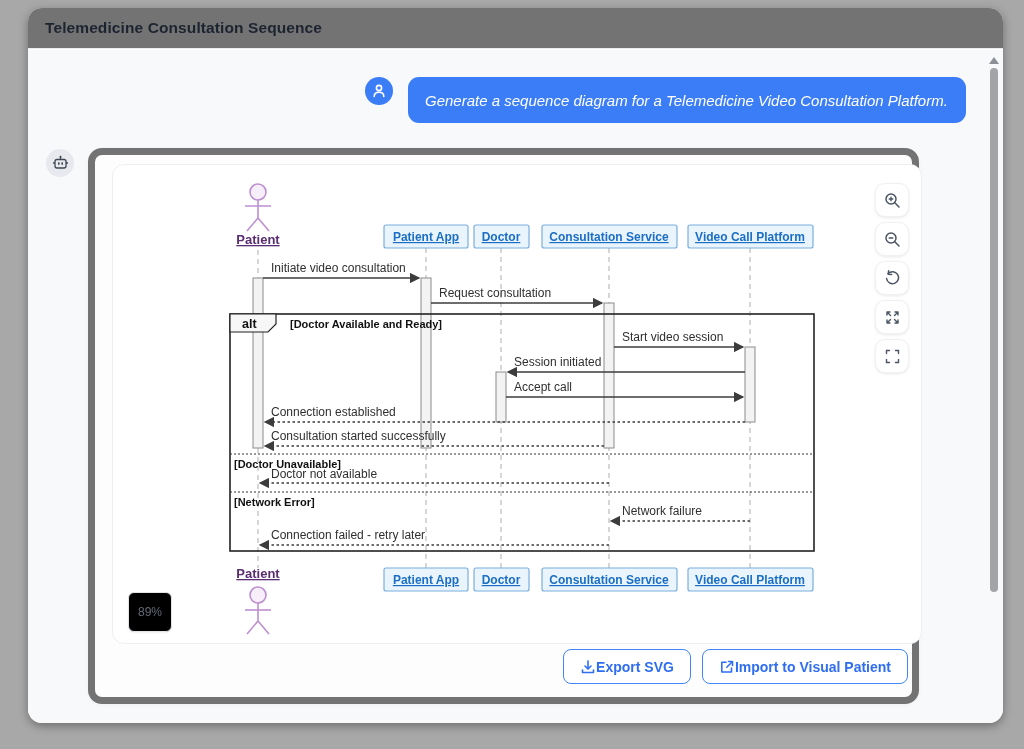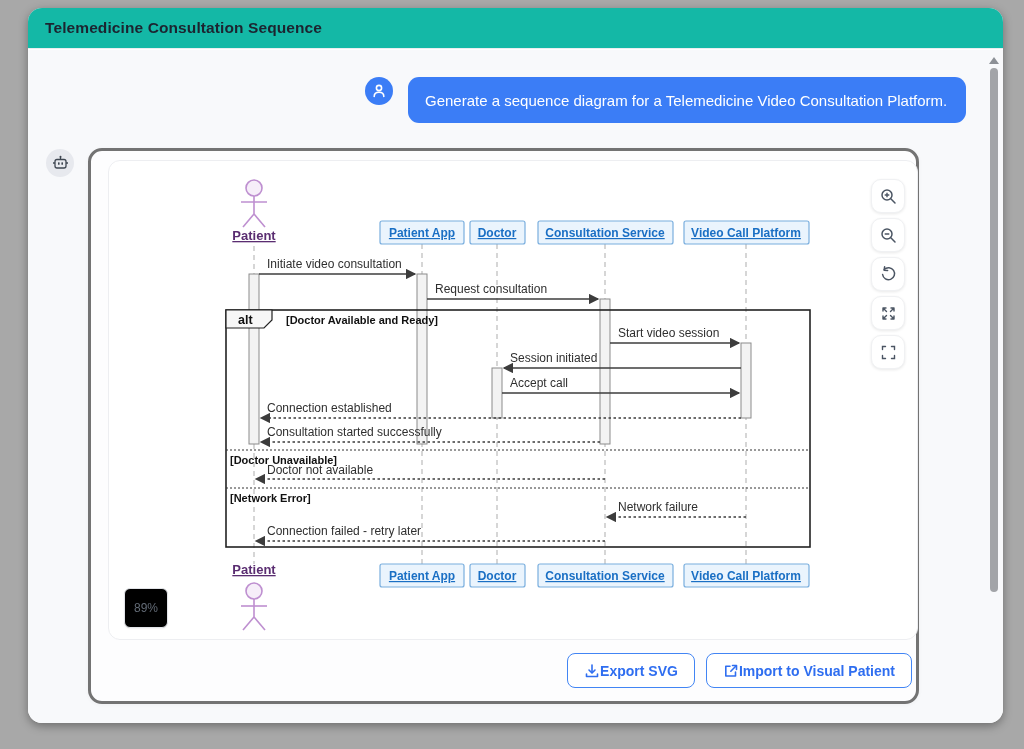--- a/index.html
+++ b/index.html
@@ -11,7 +11,7 @@
     background:#ffffff; border-radius:14px; box-shadow:0 3px 10px rgba(0,0,0,.35);
     overflow:hidden; }
 
-  .titlebar { position:absolute; left:0; top:0; right:0; height:41px; background:#14b8a6;
+  .titlebar { position:absolute; left:0; top:0; right:0; height:41px; background:#737373;
     border-bottom:1px solid #ebedf0; display:flex; align-items:center; padding-left:17px; z-index:5; }
   .titlebar h1 { font-size:15.5px; font-weight:700; color:#1c2430; letter-spacing:.1px; }
 

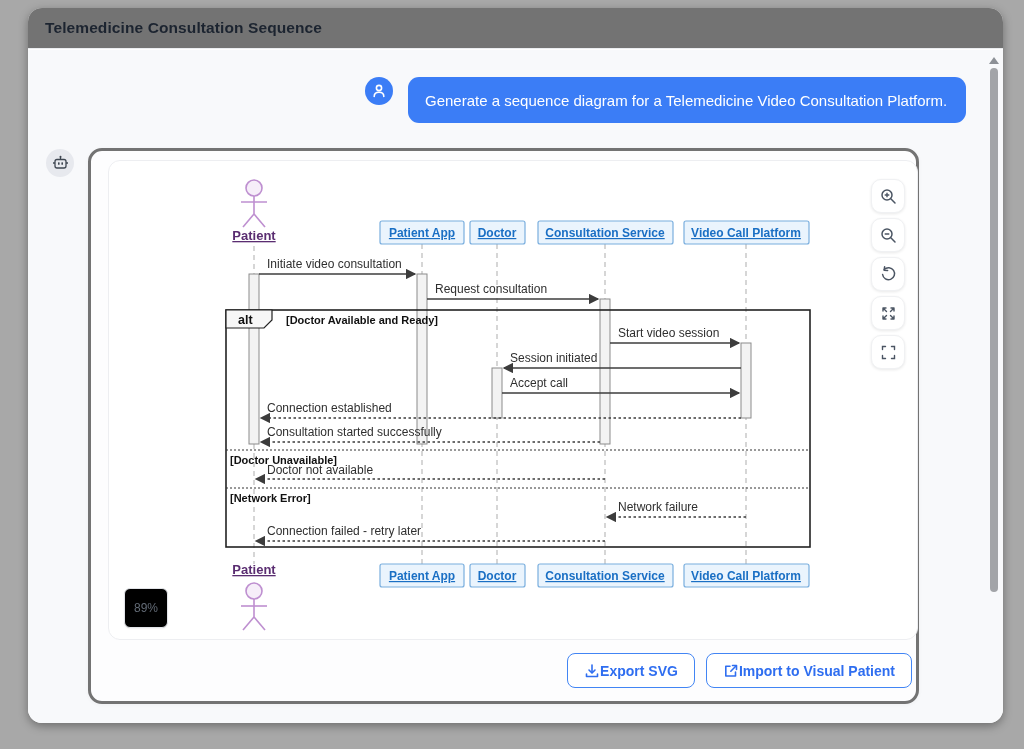--- a/index.html
+++ b/index.html
@@ -22,7 +22,7 @@
     border-radius:50%; background:#3b7df6; display:flex; align-items:center; justify-content:center; }
   .chat-bubble { position:absolute; left:380px; top:27px; width:558px; height:46px;
     background:#3b7df6; border-radius:11px; display:flex; align-items:center;
-    padding-left:17px; color:#ffffff; font-size:15px; }
+    padding-left:17px; color:#ffffff; font-size:15px;font-style:italic; }
 
   
   .bot-avatar { position:absolute; left:18px; top:99px; width:28px; height:28px;

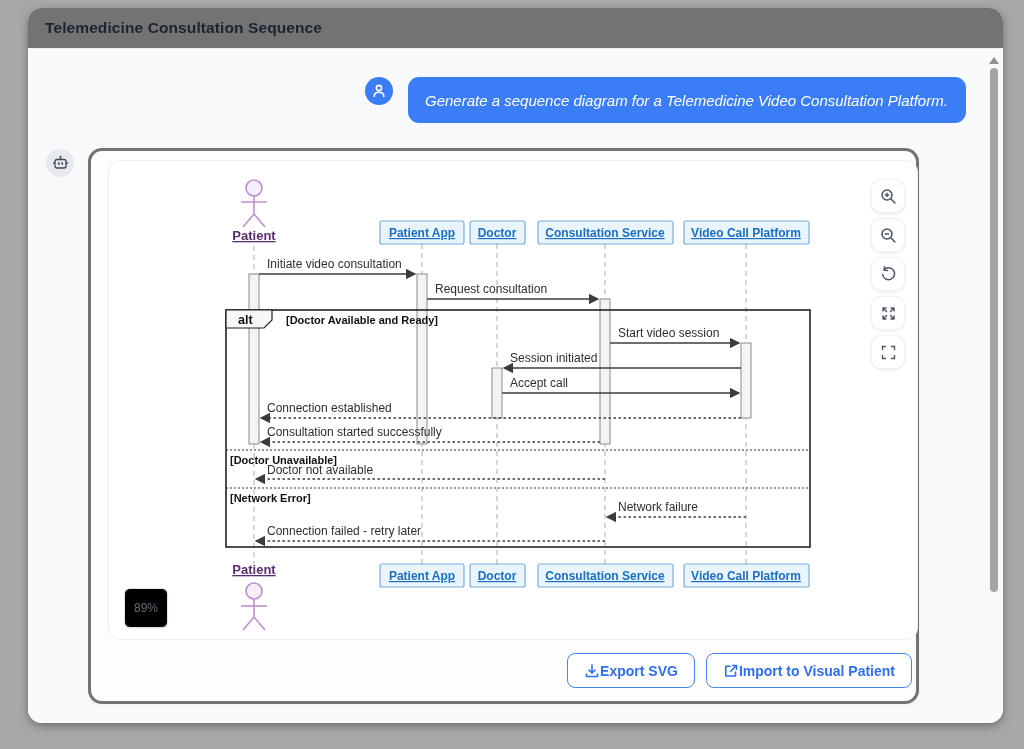--- a/index.html
+++ b/index.html
@@ -30,7 +30,7 @@
 
   
   .card { position:absolute; left:60px; top:98px; width:831px; height:556px;
-    background:#fdfdfe; border:3px solid #737373; border-radius:14px;
+    background:#fdfdfe; border:7px solid #737373; border-radius:14px;
     box-shadow:0 1px 4px rgba(0,0,0,.04); }
   .panel { position:absolute; left:17px; top:9px; width:810px; height:480px;
     background:#ffffff; border:1px solid #edeef1; border-radius:12px; overflow:hidden; }

